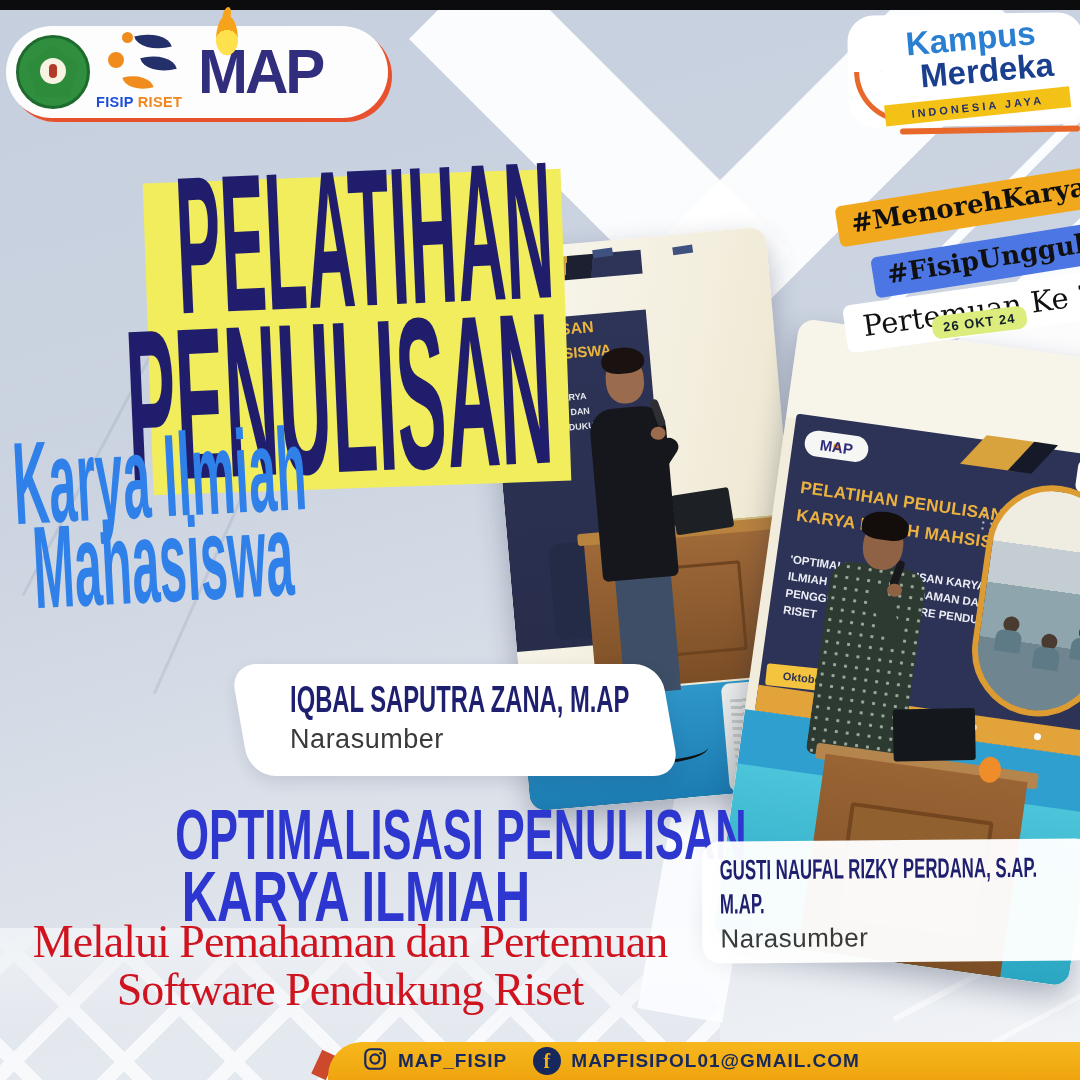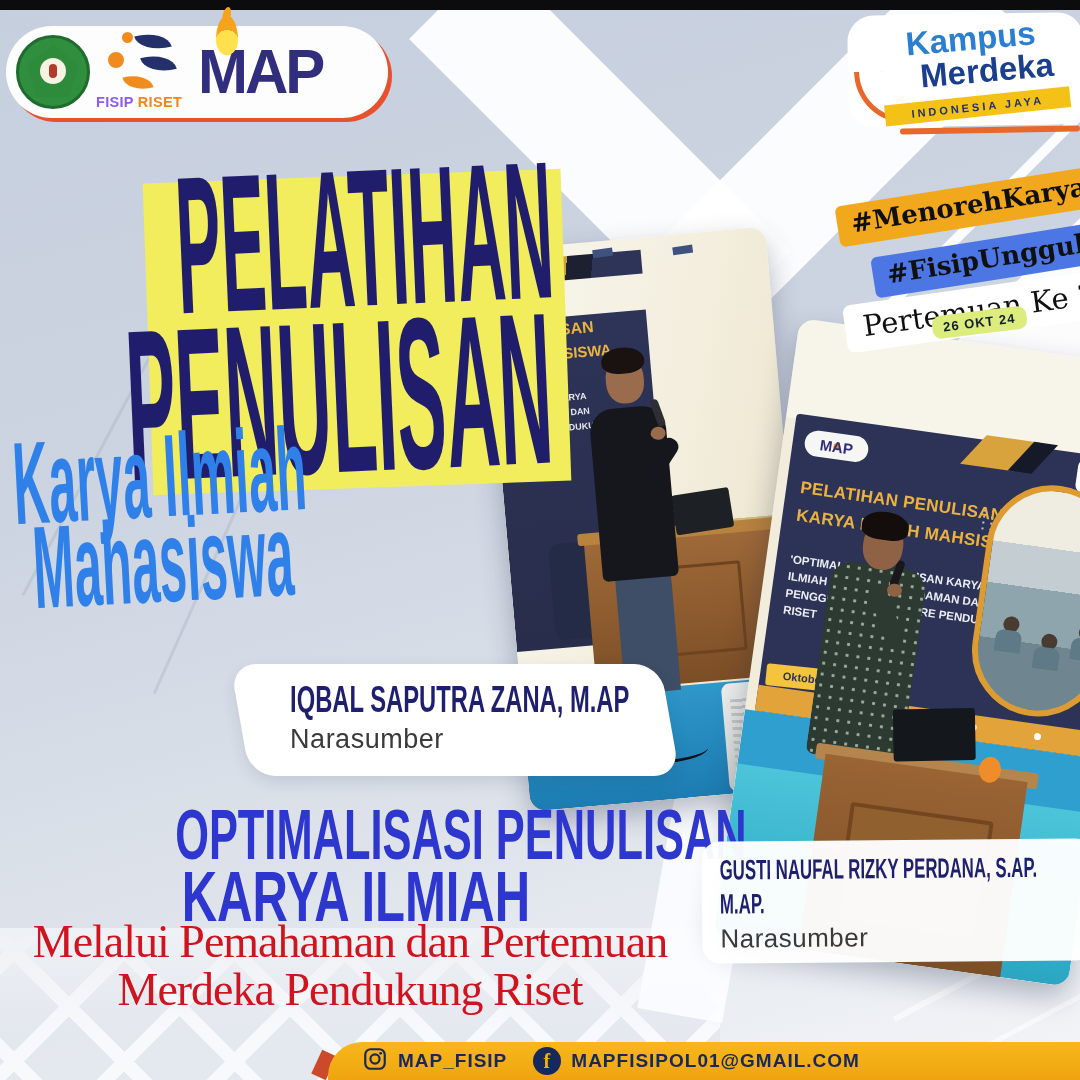--- a/index.html
+++ b/index.html
@@ -44,7 +44,7 @@
   .iflogo .l2{left:40px;top:24px;width:33px;height:19px;}
   .iflogo .l3{left:22px;top:44px;width:28px;height:17px;}
   .iflogo .txt{position:absolute;left:-6px;top:64px;width:110px;font-size:14.5px;font-weight:bold;letter-spacing:.3px;white-space:nowrap;}
-  .iflogo .txt .f{color:#8b5cf6;}
+  .iflogo .txt .f{color:#1d4ed8;}
   .iflogo .txt .u{color:#f0861c;}
   .mapword{position:relative;font-weight:900;font-size:60px;color:#312e7d;letter-spacing:-3px;line-height:1;transform:scaleY(1.05);}
   .mapword .flame{position:absolute;left:18px;top:-24px;width:22px;height:38px;

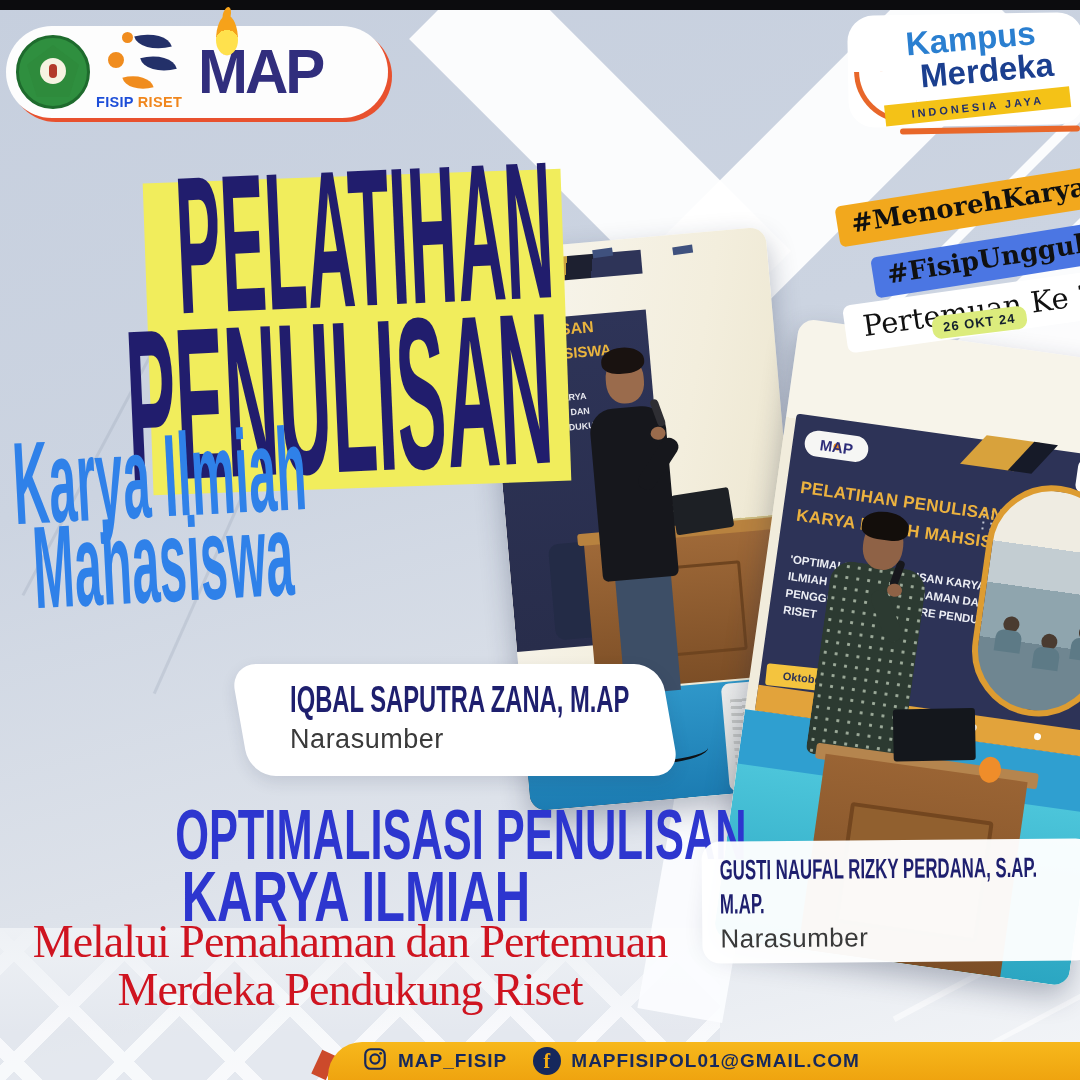--- a/index.html
+++ b/index.html
@@ -321,7 +321,7 @@
   </div>
   <div class="red-title">
     <span>Melalui Pemahaman dan Pertemuan</span><br>
-    <span>Merdeka Pendukung Riset</span>
+    <span>Software Pendukung Riset</span>
   </div>
 
   <div class="red-sliver"></div>

